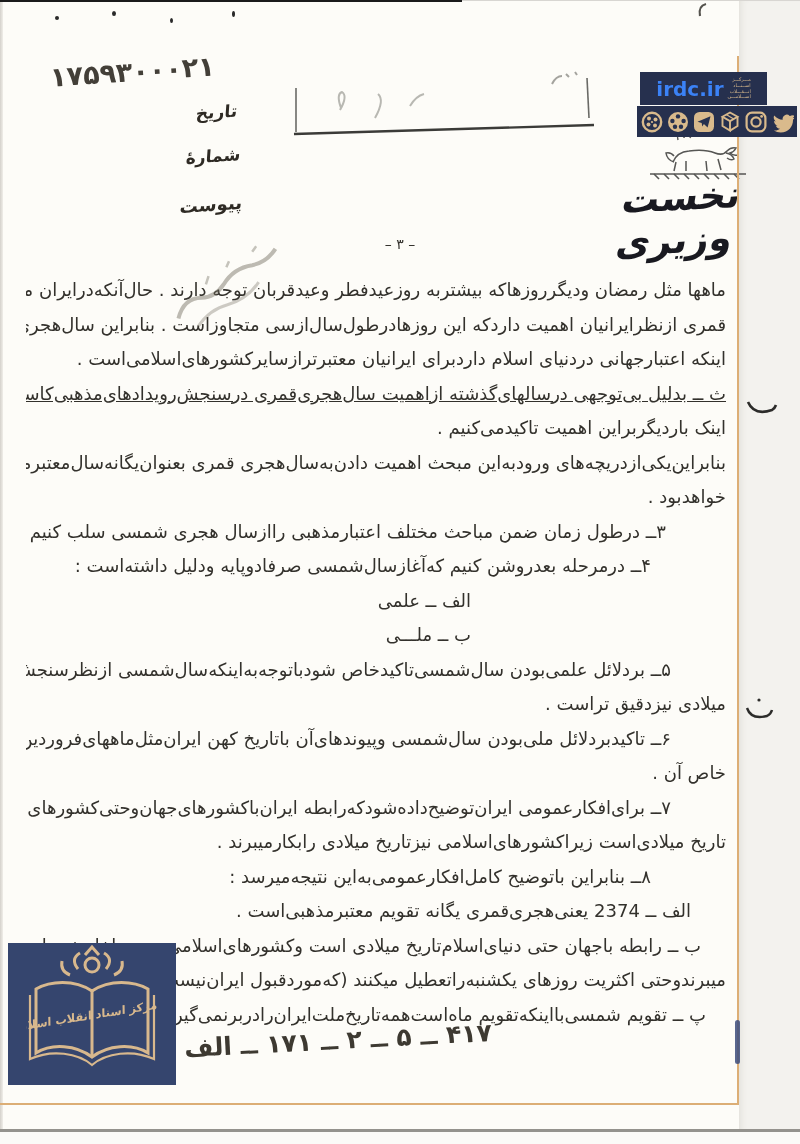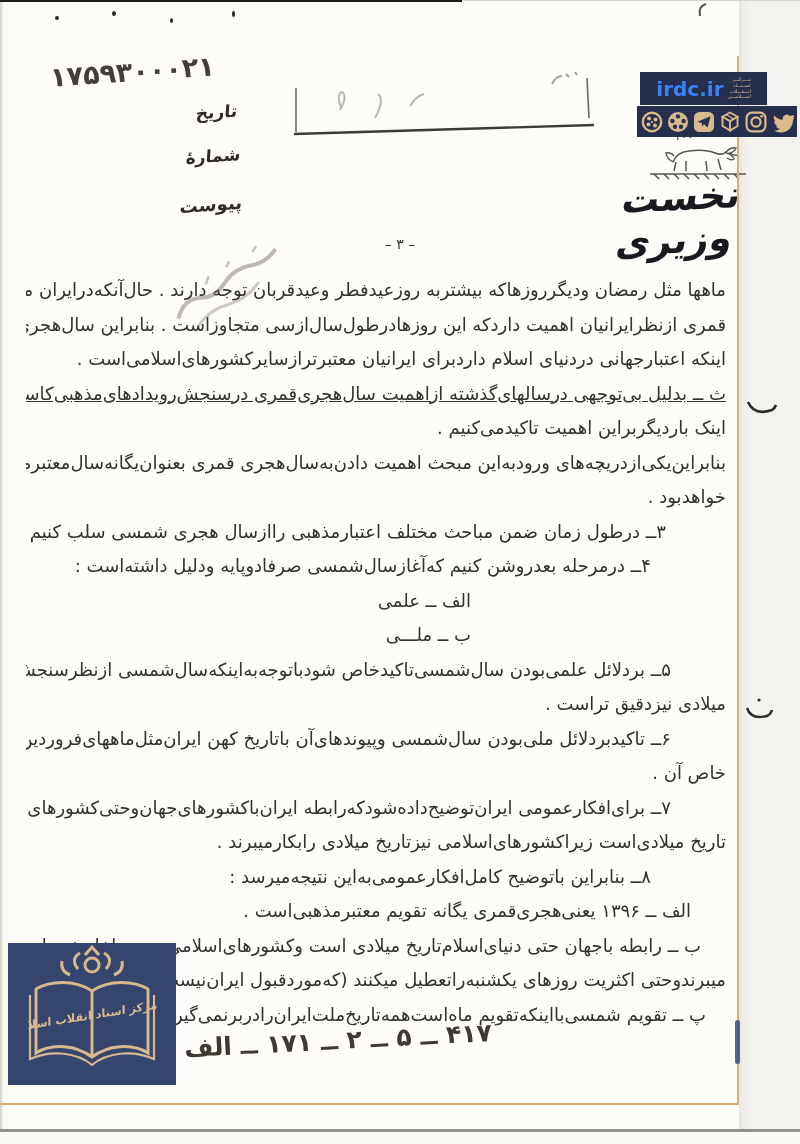--- a/index.html
+++ b/index.html
@@ -192,7 +192,7 @@
     <div class="tline" style="padding-right: 55px;">۷ــ برای‌افکارعمومی ایران‌توضیح‌داده‌شودکه‌رابطه ایران‌باکشورهای‌جهان‌وحتی‌کشورهای‌اسلامی‌وسیله</div>
     <div class="tline" style="padding-right: 0px;">تاریخ میلادی‌است زیراکشورهای‌اسلامی نیزتاریخ میلادی رابکارمیبرند .</div>
     <div class="tline" style="padding-right: 75px;">۸ــ بنابراین باتوضیح کامل‌افکارعمومی‌به‌این نتیجه‌میرسد :</div>
-    <div class="tline" style="padding-right: 35px;">الف ــ ۱۳۹۶ یعنی‌هجری‌قمری یگانه تقویم معتبرمذهبی‌است .</div>
+    <div class="tline" style="padding-right: 35px;">الف ــ 2374 یعنی‌هجری‌قمری یگانه تقویم معتبرمذهبی‌است .</div>
     <div class="tline" style="padding-right: 25px;">ب ــ رابطه باجهان حتی دنیای‌اسلام‌تاریخ میلادی است وکشورهای‌اسلامی نیزدرداخل خودتاریخ‌میلادی‌رابکار</div>
     <div class="tline" style="padding-right: 0px;">میبرندوحتی اکثریت روزهای یکشنبه‌راتعطیل میکنند (که‌موردقبول ایران‌نیست ) .</div>
     <div class="tline" style="padding-right: 20px;">پ ــ تقویم شمسی‌بااینکه‌تقویم ماه‌است‌همه‌تاریخ‌ملت‌ایران‌رادربرنمی‌گیردلذاازنظرطول‌زمان‌ناقص‌است .</div>

